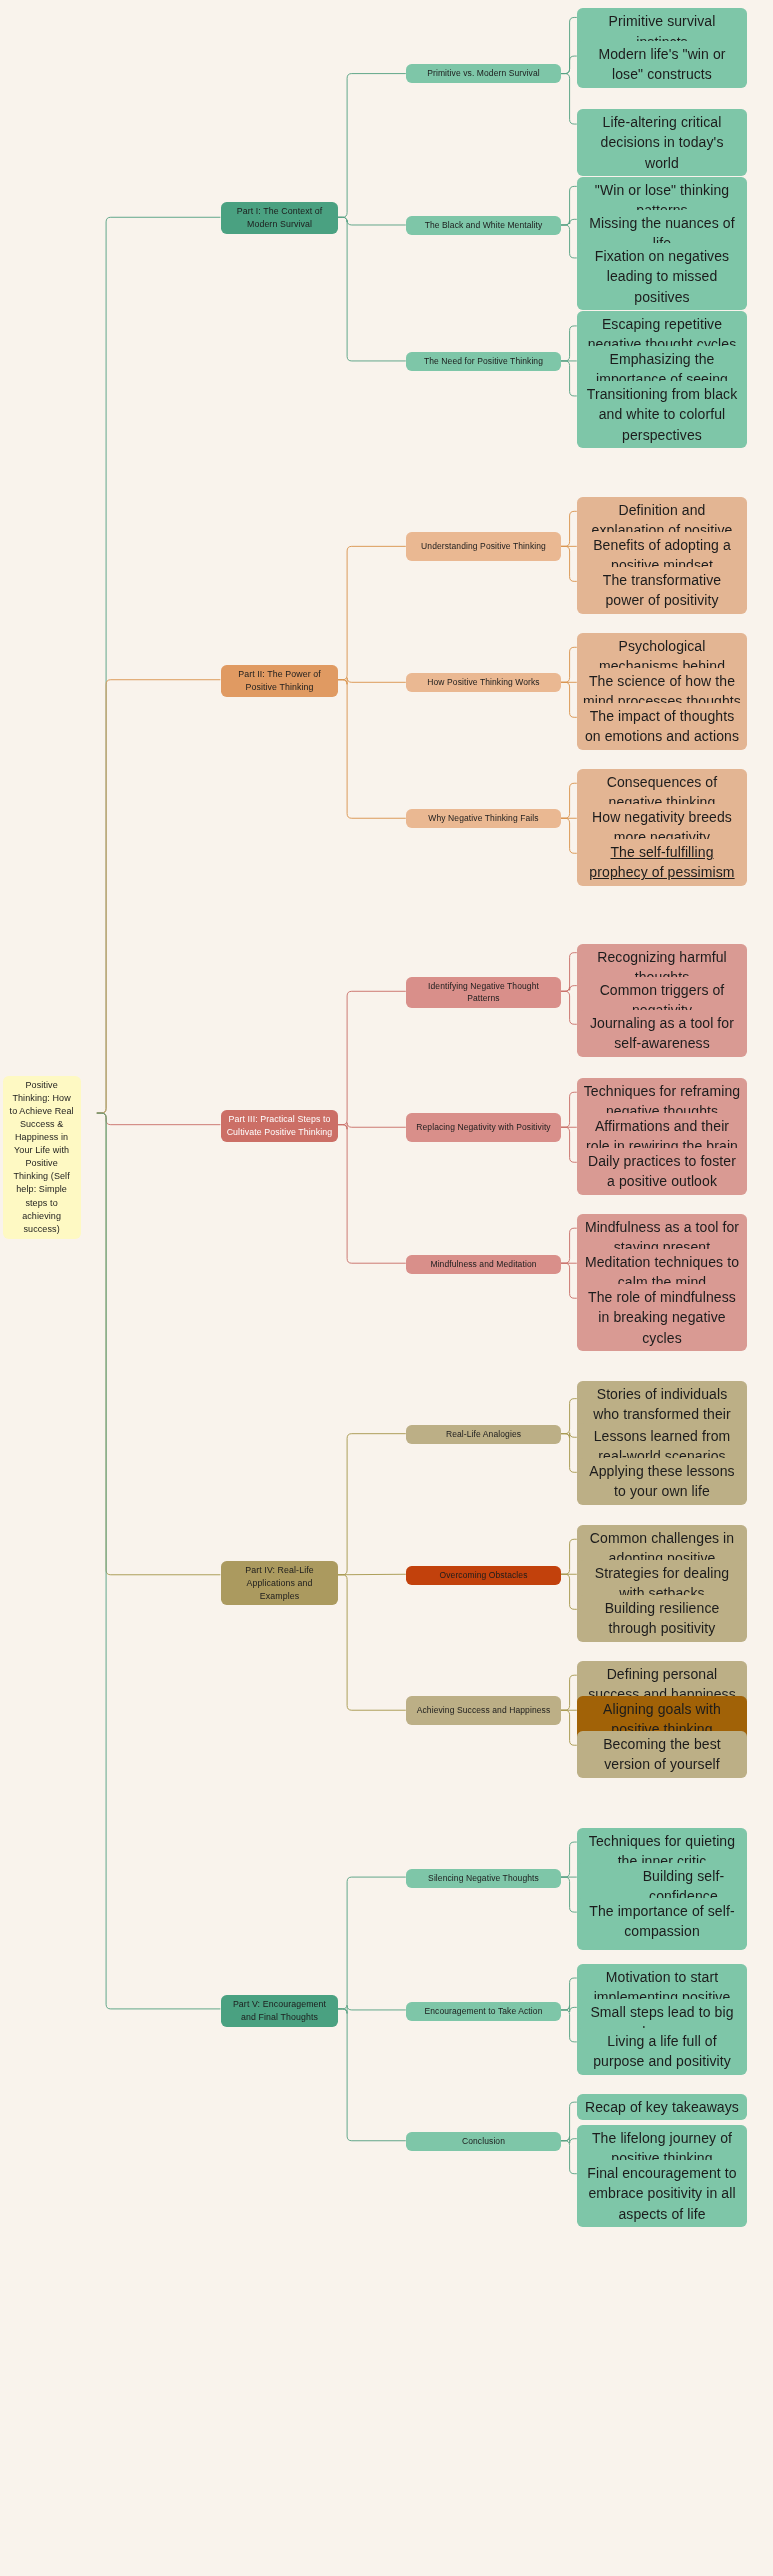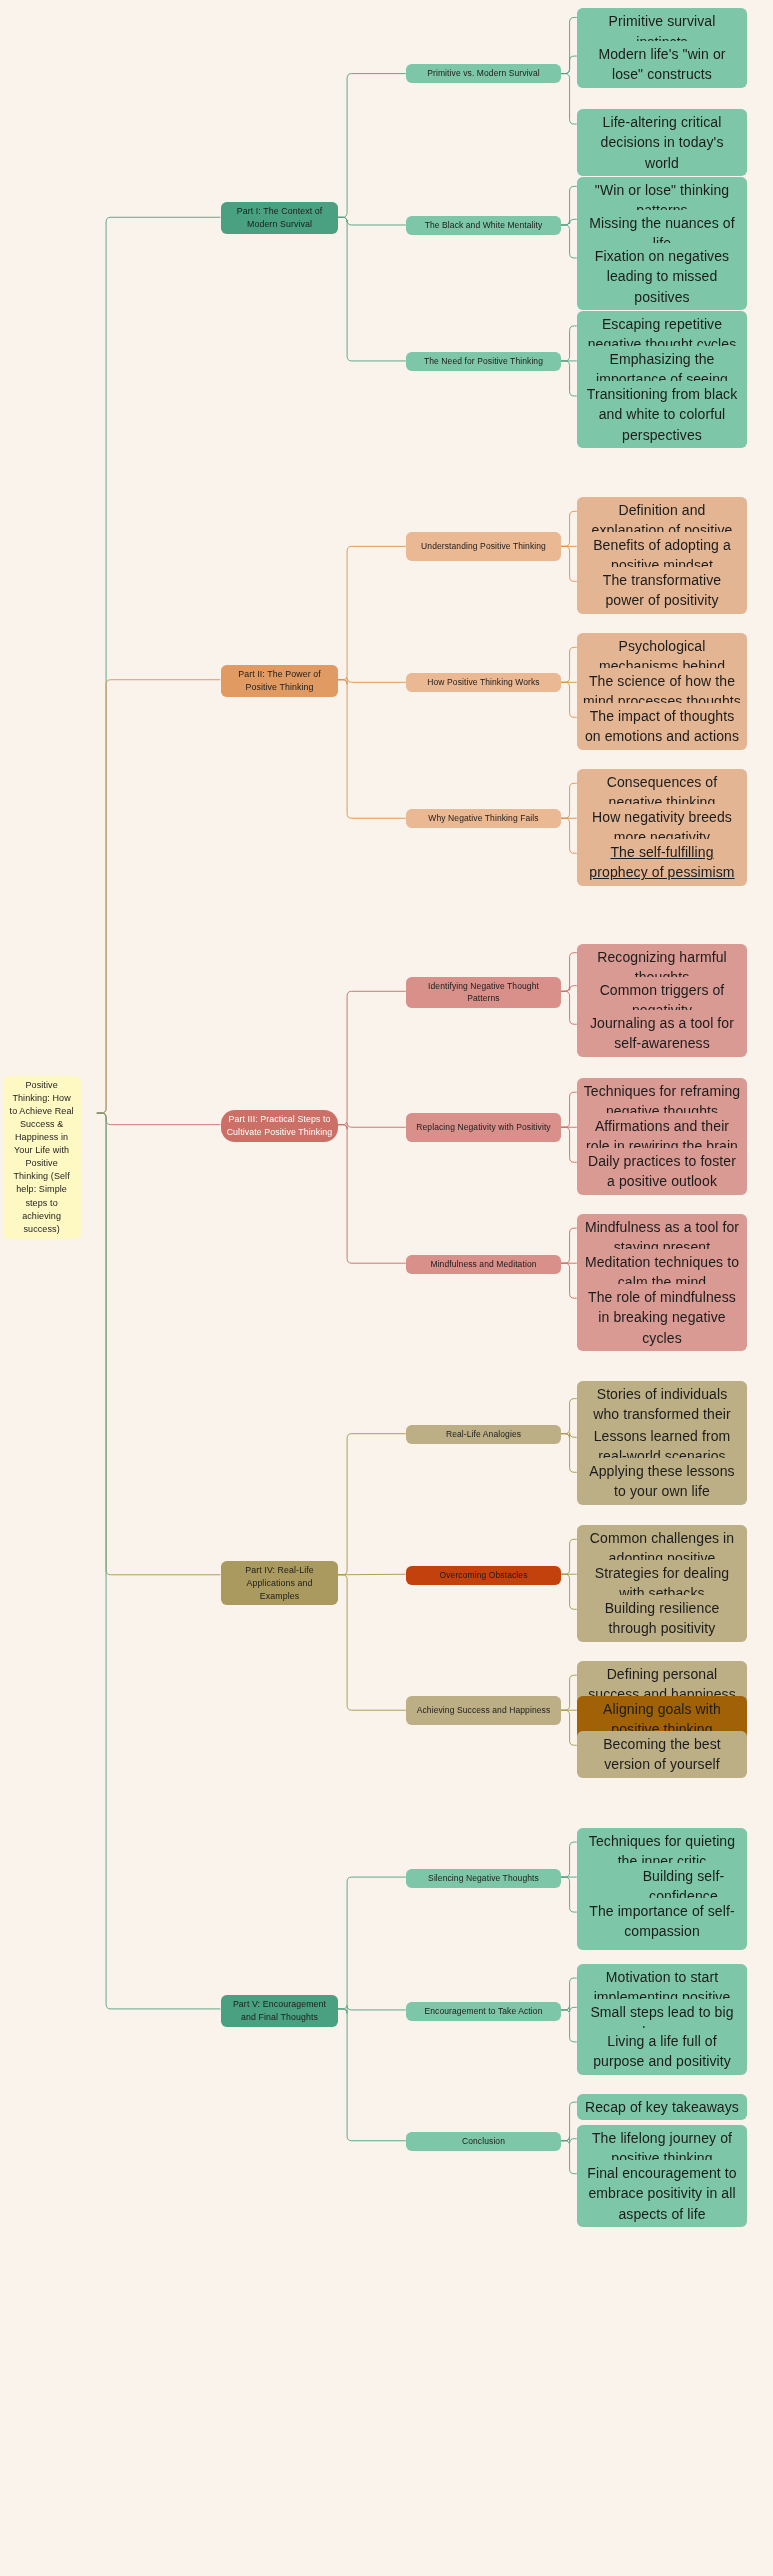--- a/index.html
+++ b/index.html
@@ -141,7 +141,7 @@
     <div class="node lvl3" style="left: 577px; top: 1249px; width: 170px; min-height: 29px; background: rgb(217, 154, 147);">Meditation techniques to calm the mind</div>
     <div class="node lvl3" style="left: 577px; top: 1284px; width: 170px; min-height: 29px; background: rgb(217, 154, 147);">The role of mindfulness in breaking negative cycles</div>
     <div class="node lvl2" style="left: 406px; top: 1255px; width: 155px; min-height: 17.5px; background: rgb(217, 143, 138);">Mindfulness and Meditation</div>
-    <div class="node lvl1 white-text" style="left: 221px; top: 1110px; width: 117px; min-height: 29px; background: rgb(204, 111, 102); border-radius: 14px;">Part III: Practical Steps to Cultivate Positive Thinking</div>
+    <div class="node lvl1 white-text" style="left: 221px; top: 1110px; width: 117px; min-height: 29px; background: rgb(204, 111, 102);">Part III: Practical Steps to Cultivate Positive Thinking</div>
     <div class="node lvl3" style="left: 577px; top: 1381px; width: 170px; min-height: 36px; background: rgb(188, 175, 134);">Stories of individuals who transformed their lives through positivity</div>
     <div class="node lvl3" style="left: 577px; top: 1423px; width: 170px; min-height: 29px; background: rgb(188, 175, 134); border-radius: 7px;">Lessons learned from real-world scenarios</div>
     <div class="node lvl3" style="left: 577px; top: 1458px; width: 170px; min-height: 29px; background: rgb(188, 175, 134);">Applying these lessons to your own life</div>

